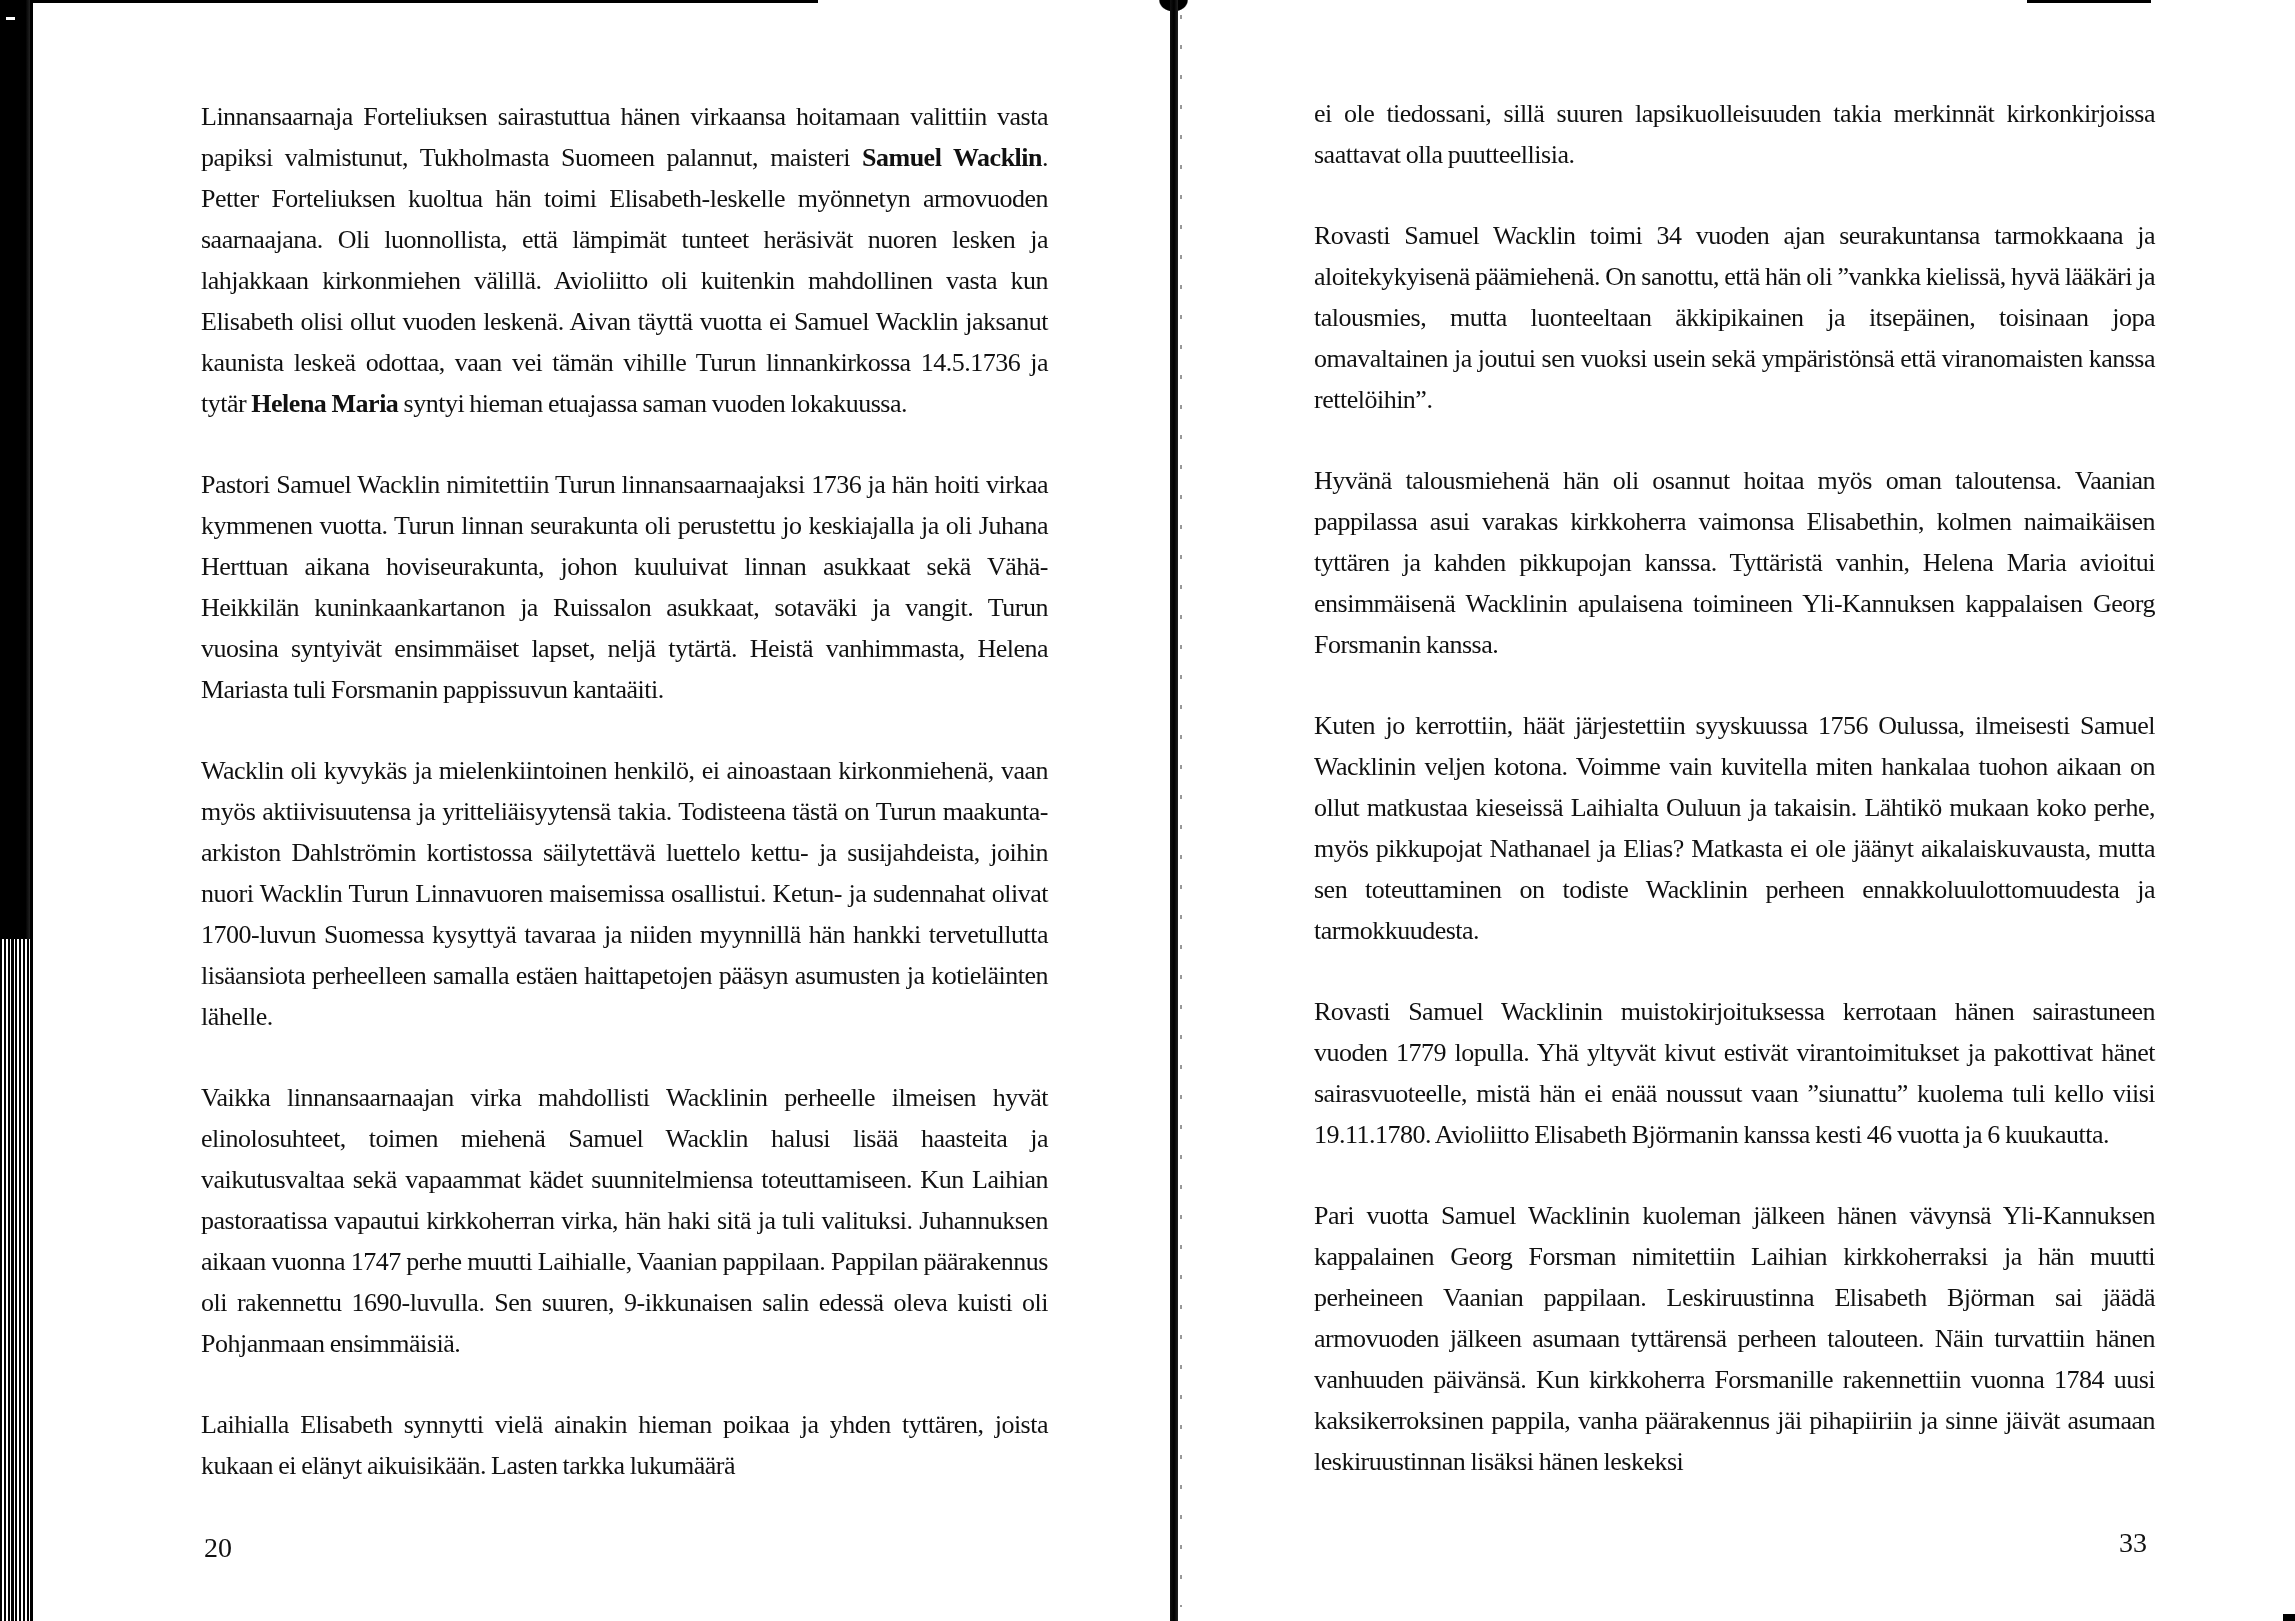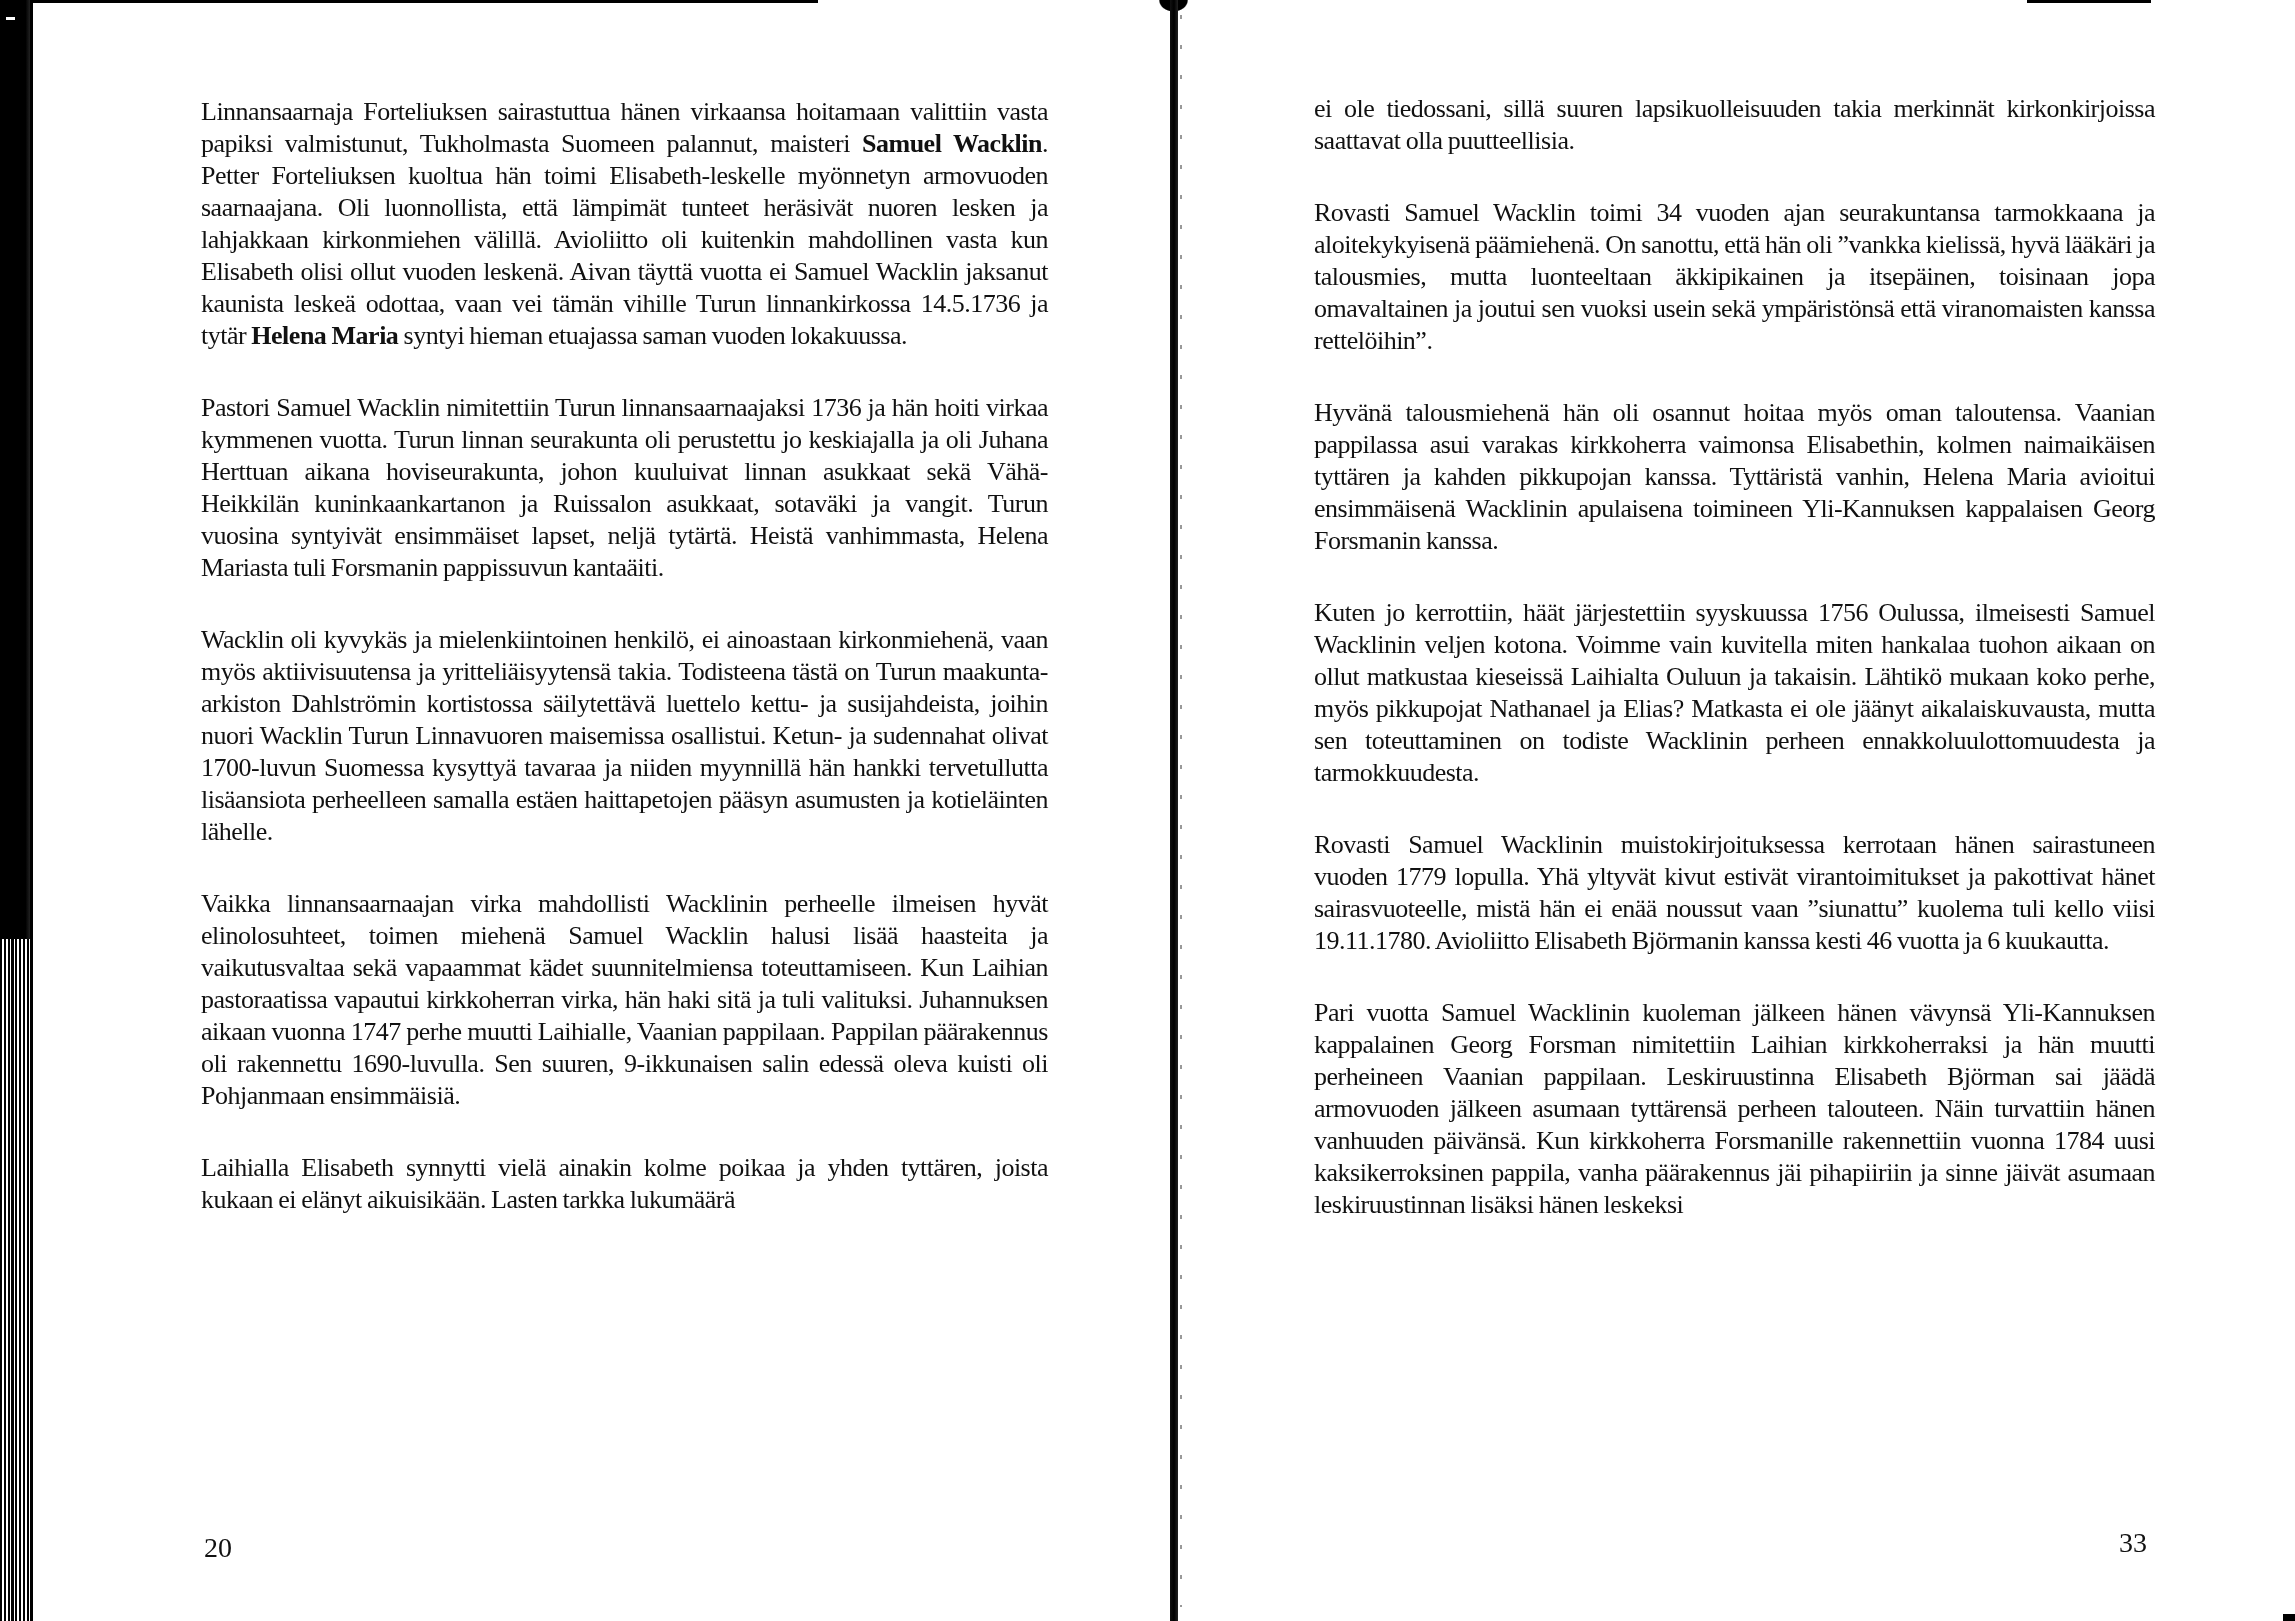--- a/index.html
+++ b/index.html
@@ -48,7 +48,7 @@
   .page.right { left: 1314px; top: 93px; width: 841px; }
   .para {
     margin: 0 0 40px 0;
-    font-size: 26px; line-height: 32px;
+    font-size: 26px; line-height: 41px;
     text-align: justify; hyphens: manual;
     letter-spacing: -0.5px; word-spacing: -0.8px;
   }

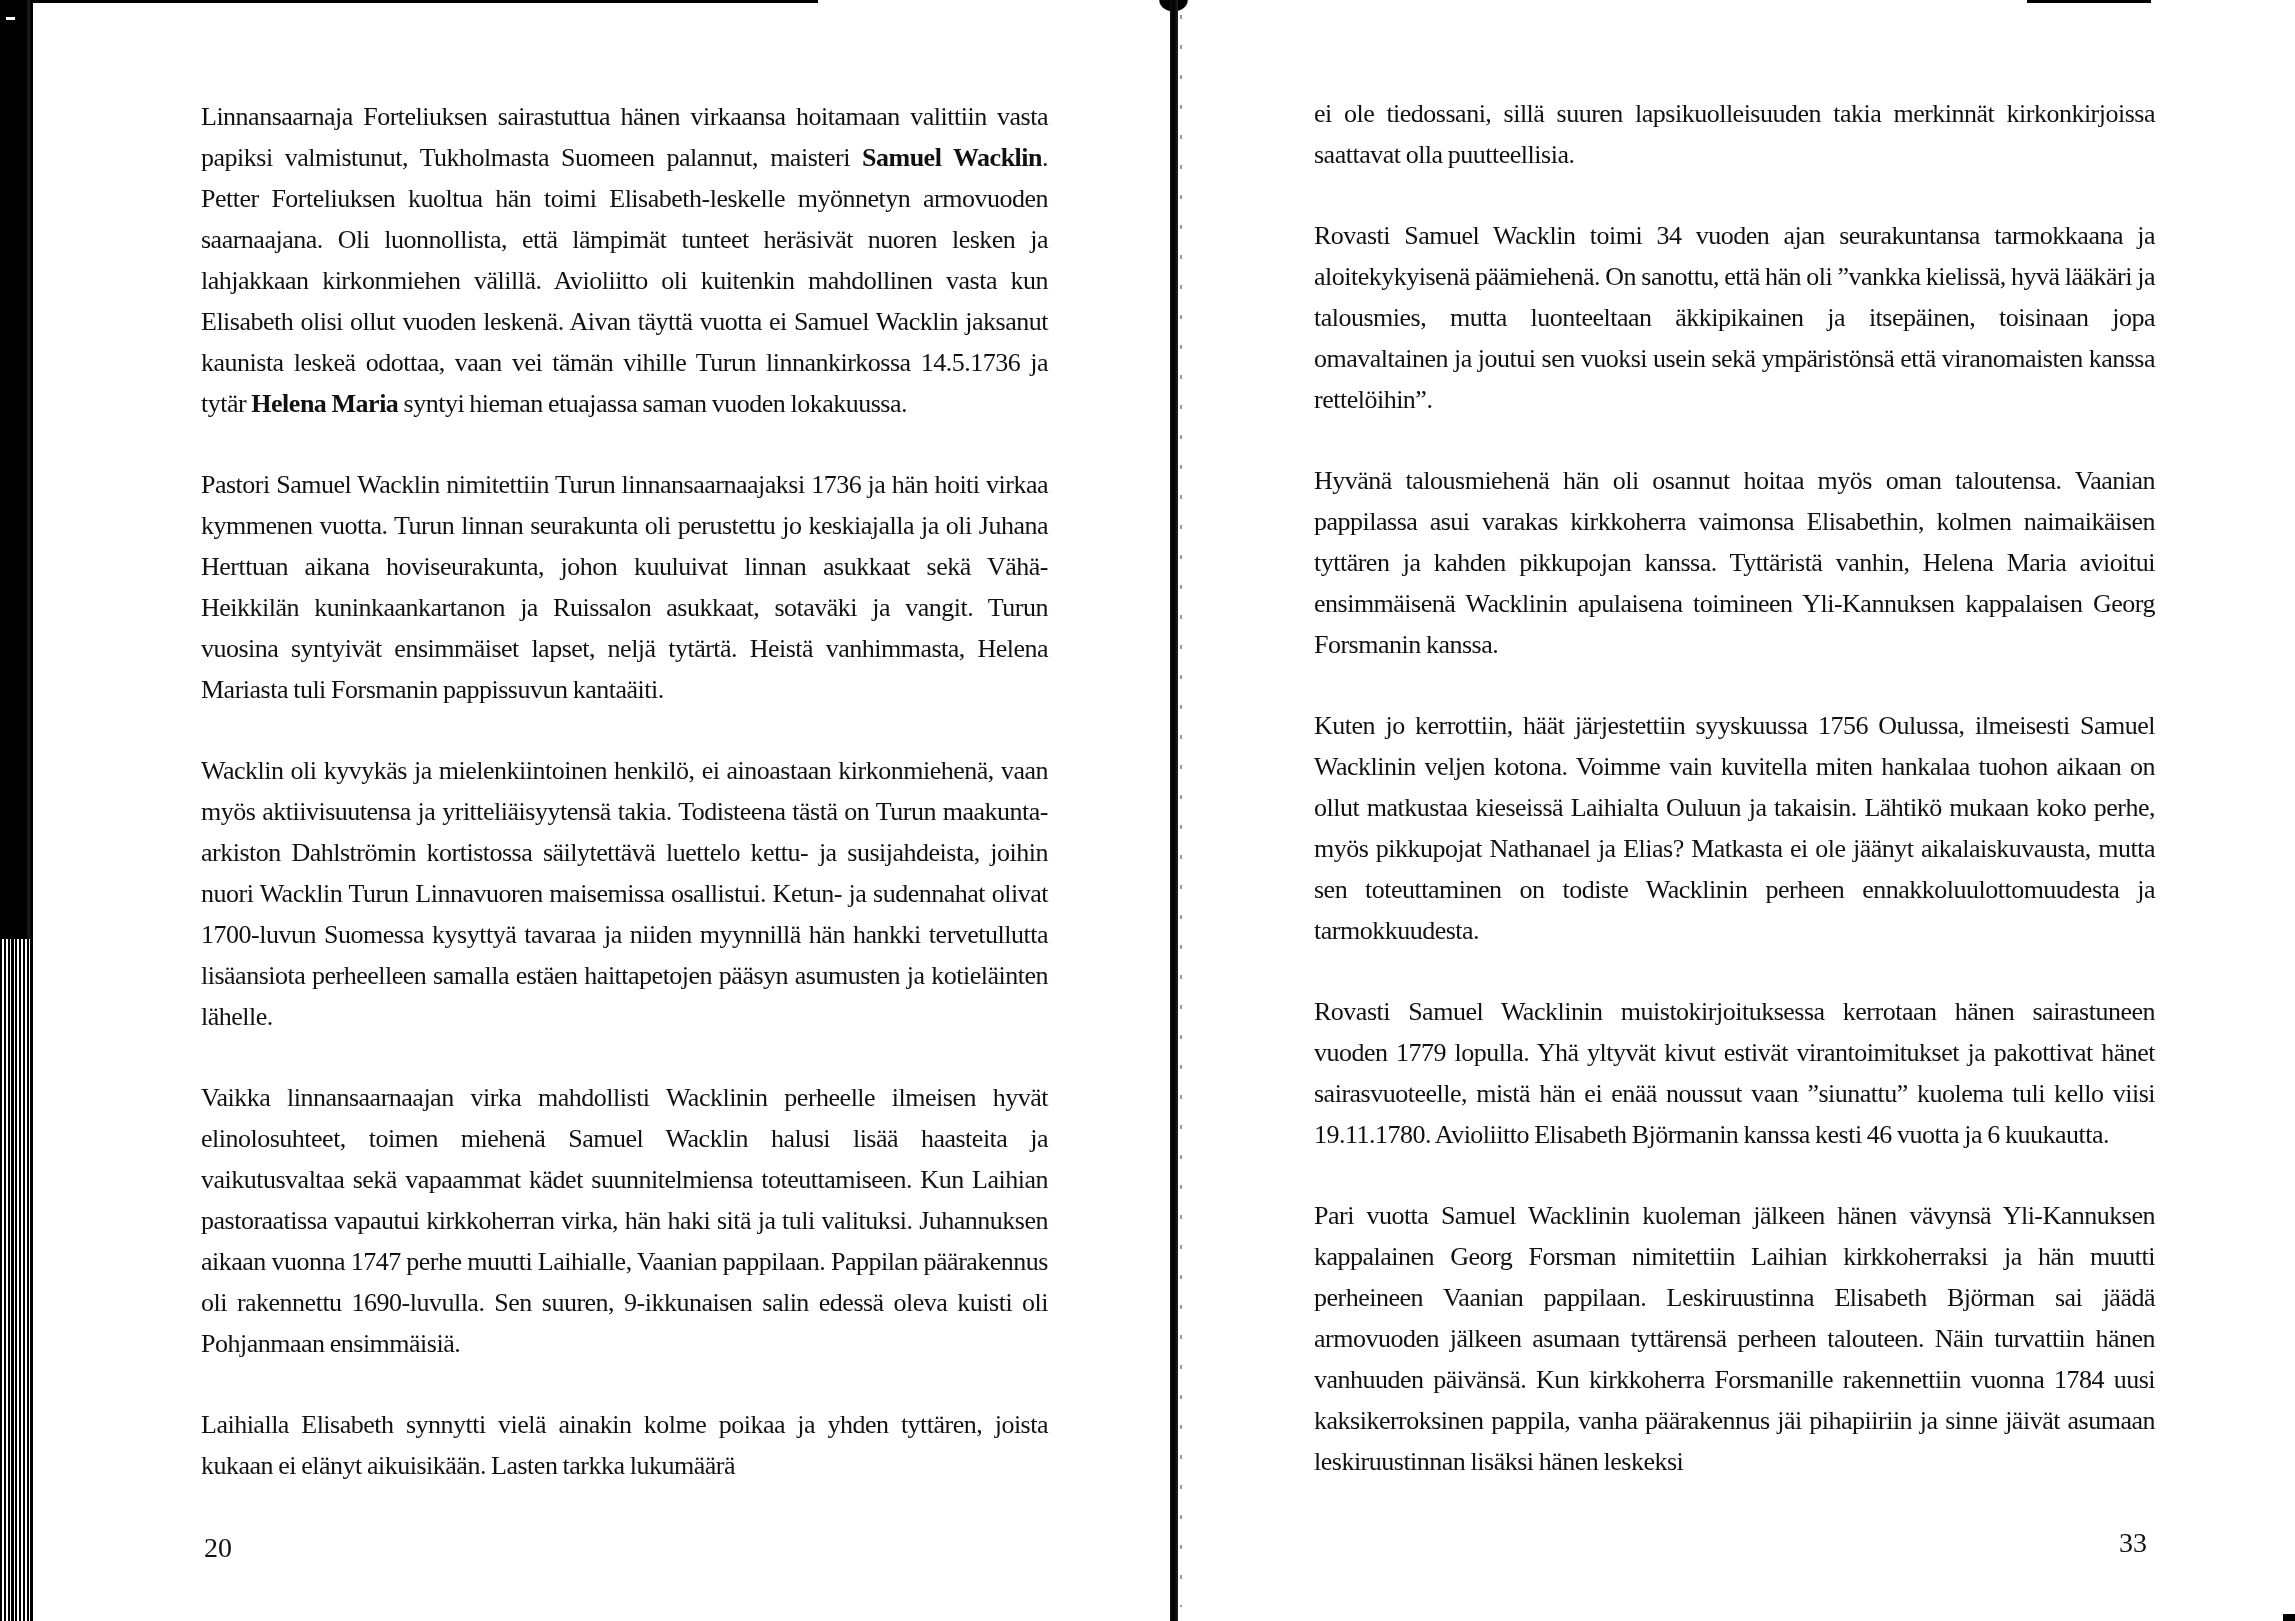--- a/index.html
+++ b/index.html
@@ -87,7 +87,7 @@
     <span>Vaikka linnansaarnaajan virka mahdollisti Wacklinin perheelle ilmeisen hyvät elinolosuhteet, toimen miehenä Samuel Wacklin halusi lisää haasteita ja vaikutusvaltaa sekä vapaammat kädet suunnitelmiensa toteuttamiseen. Kun Laihian pastoraatissa vapautui kirkkoherran virka, hän haki sitä ja tuli valituksi. Juhannuksen aikaan vuonna 1747 perhe muutti Laihialle, Vaanian pappilaan. Pappilan päärakennus oli rakennettu 1690-luvulla. Sen suuren, 9-ikkunaisen salin edessä oleva kuisti oli Pohjanmaan ensimmäisiä.</span>
   </p>
   <p class="para">
-    <span>Laihialla Elisabeth synnytti vielä ainakin kolme poikaa ja yhden tyttären, joista kukaan ei elänyt aikuisikään. Lasten tarkka lukumäärä</span>
+    <span>Laihialla Elisabeth synnytti vielä ainakin hieman poikaa ja yhden tyttären, joista kukaan ei elänyt aikuisikään. Lasten tarkka lukumäärä</span>
   </p>
 </div>
 <div class="pagenum left">20</div>

